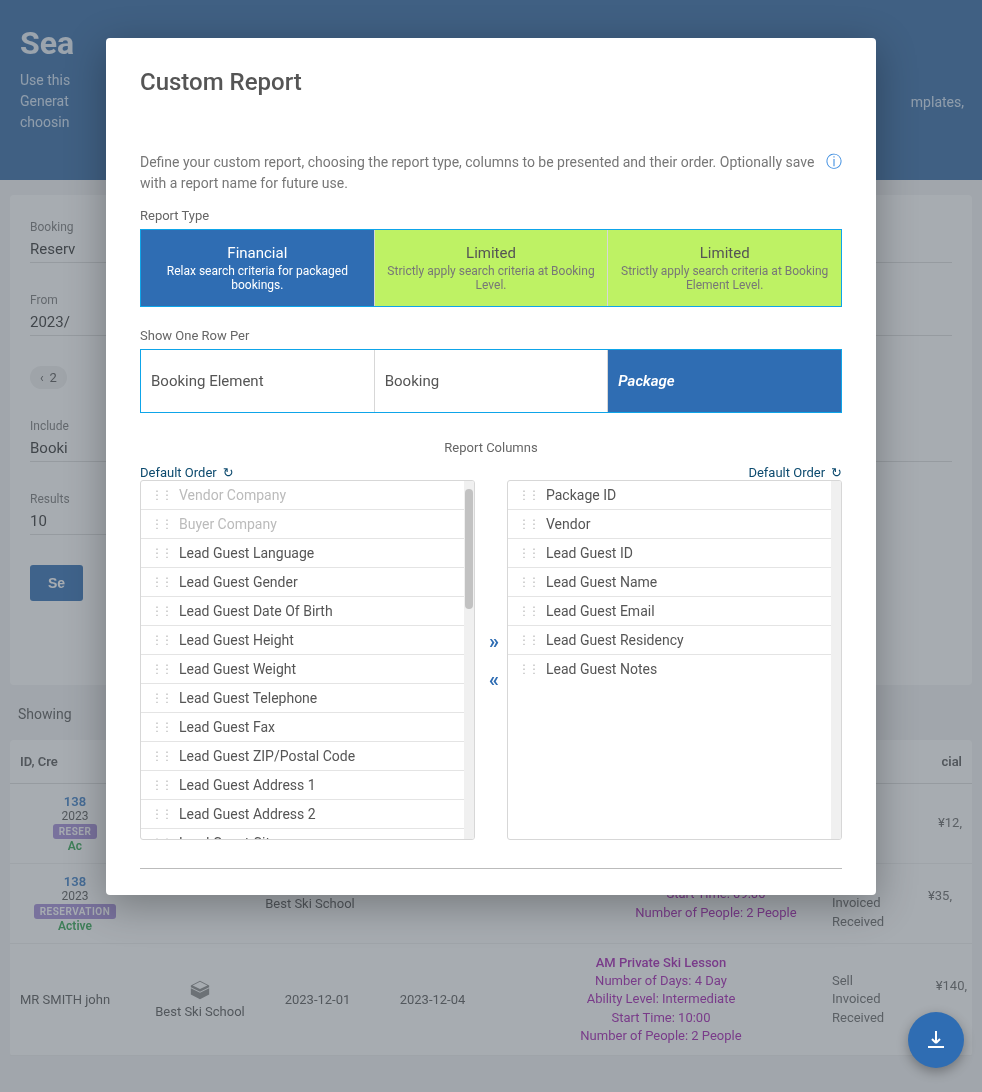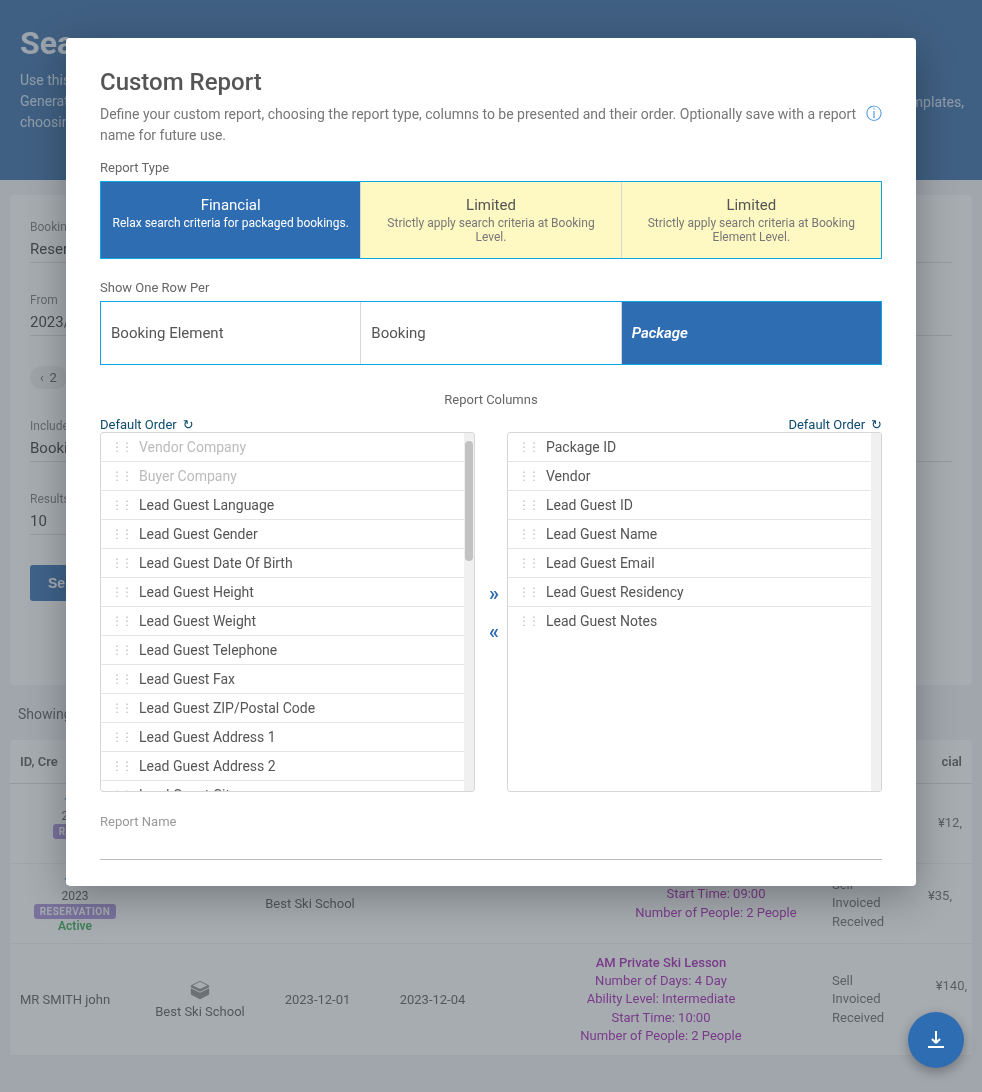--- a/index.html
+++ b/index.html
@@ -73,7 +73,7 @@
   }
   .modal {
     position:absolute; top:38px; left:50%; transform:translateX(-50%);
-    width:850px; background:#fff; border-radius:4px;
+    width:770px; background:#fff; border-radius:4px;
     padding:30px 34px 26px;
     box-shadow: 0 10px 40px rgba(0,0,0,0.3);
     max-height:920px;

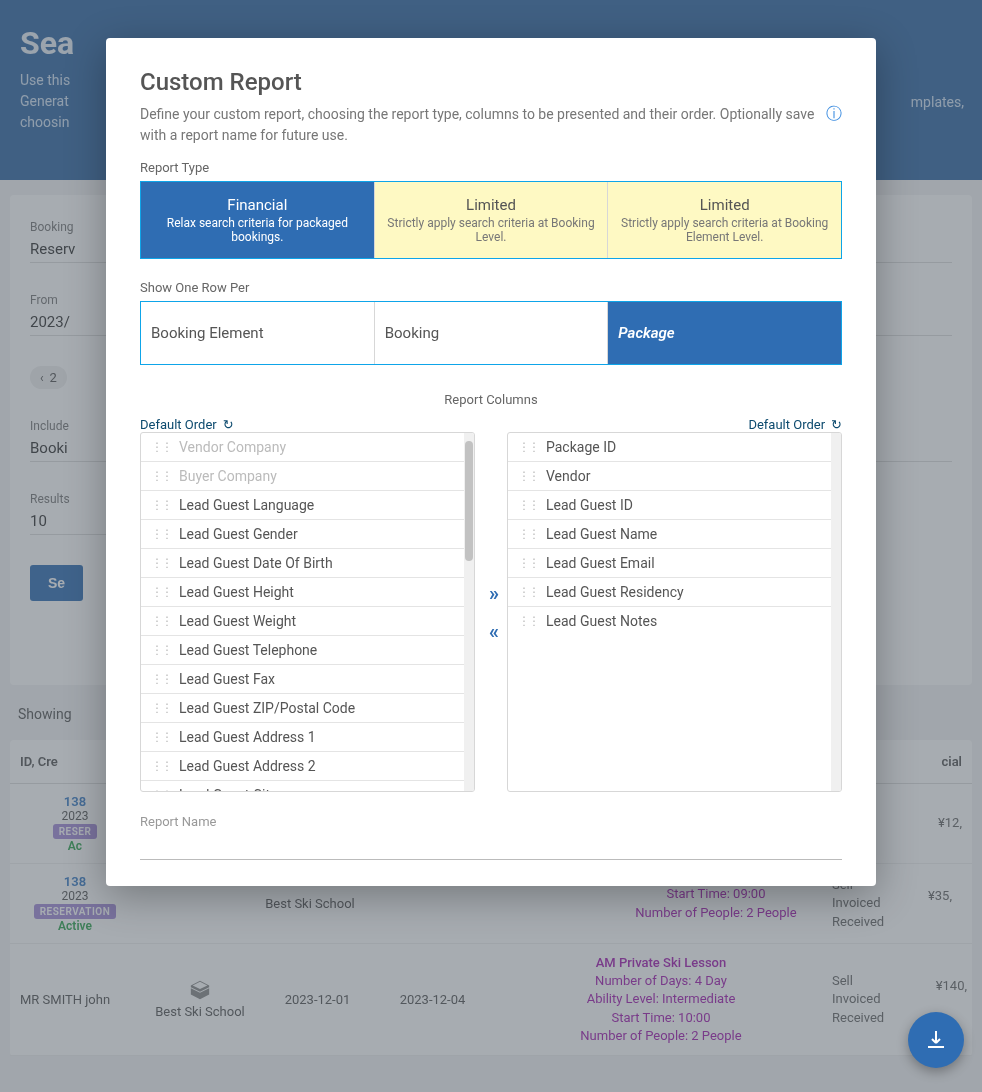--- a/index.html
+++ b/index.html
@@ -80,7 +80,7 @@
     display:flex; flex-direction:column;
   }
   .modal h2 { margin:0 0 8px; font-size:24px; color:#555; font-weight:500;}
-  .modal .subtitle { font-size:14px; color:#777; line-height:1.5; margin-bottom:14px; display:flex; align-items:flex-start; gap:6px;}
+  .modal .subtitle { font-size:14px; color:#777; line-height:1.5; margin-bottom:14px; display:flex; align-items:flex-start; gap:6px;margin-top:48px;}
   .modal .subtitle .help-ic { color:#3d8de0; font-size:16px; flex-shrink:0; position:relative; top:-2px;}
   .section-label { font-size:13px; color:#666; margin-bottom:6px; }
   .seg-group { display:flex; border:1px solid #0ea5e9; border-radius:0; overflow:hidden; margin-bottom:21px;}

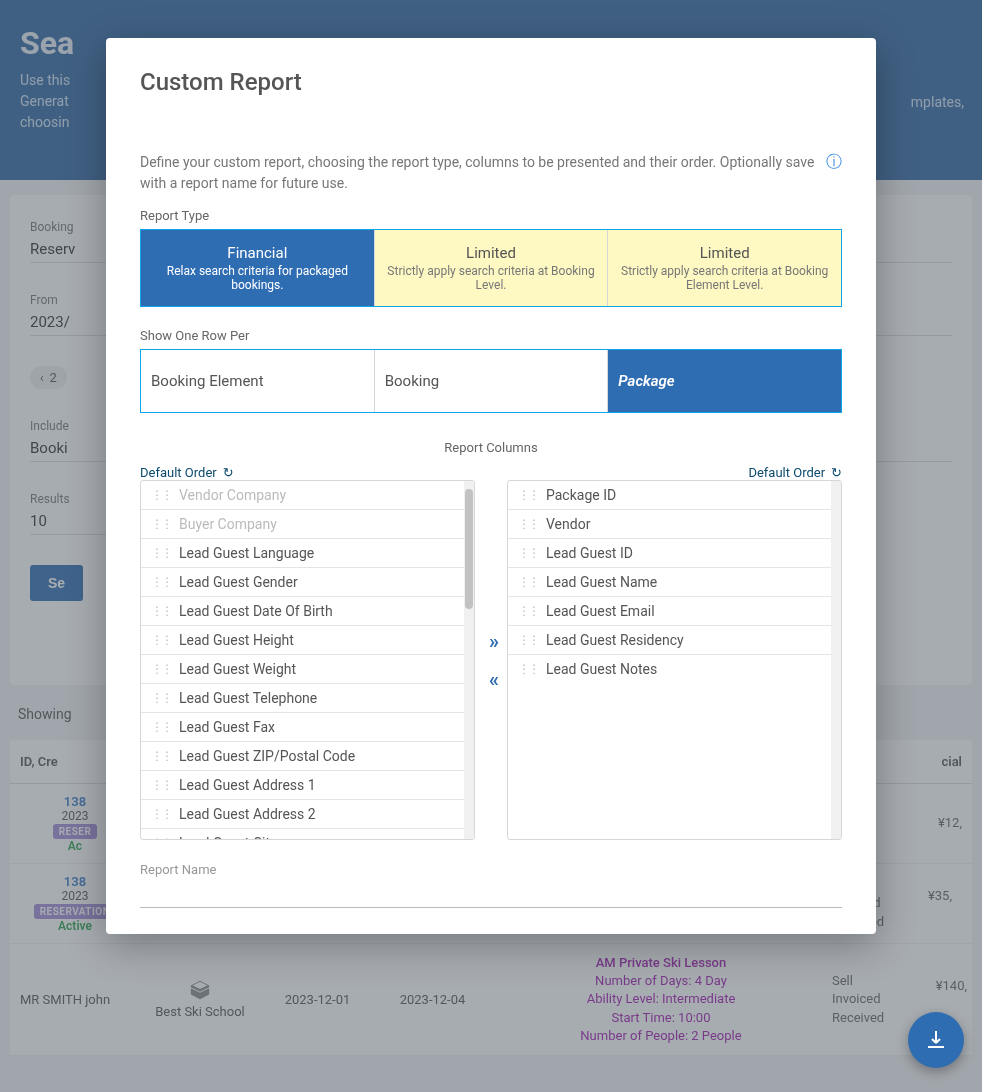--- a/index.html
+++ b/index.html
@@ -84,7 +84,7 @@
   .modal .subtitle .help-ic { color:#3d8de0; font-size:16px; flex-shrink:0; position:relative; top:-2px;}
   .section-label { font-size:13px; color:#666; margin-bottom:6px; }
   .seg-group { display:flex; border:1px solid #0ea5e9; border-radius:0; overflow:hidden; margin-bottom:21px;}
-  .seg { flex:1; text-align:center; padding:14px 10px; border-right:1px solid #d7d7d7; background:#fef9c3; cursor:pointer;}
+  .seg { flex:1; text-align:center; padding:14px 10px; border-right:1px solid #d7d7d7; background:#bef264; cursor:pointer;}
   .seg:last-child { border-right:none;}
   .seg .seg-title { font-size:15px; color:#555; font-weight:400;}
   .seg .seg-sub { font-size:12px; color:#777; margin-top:2px;}

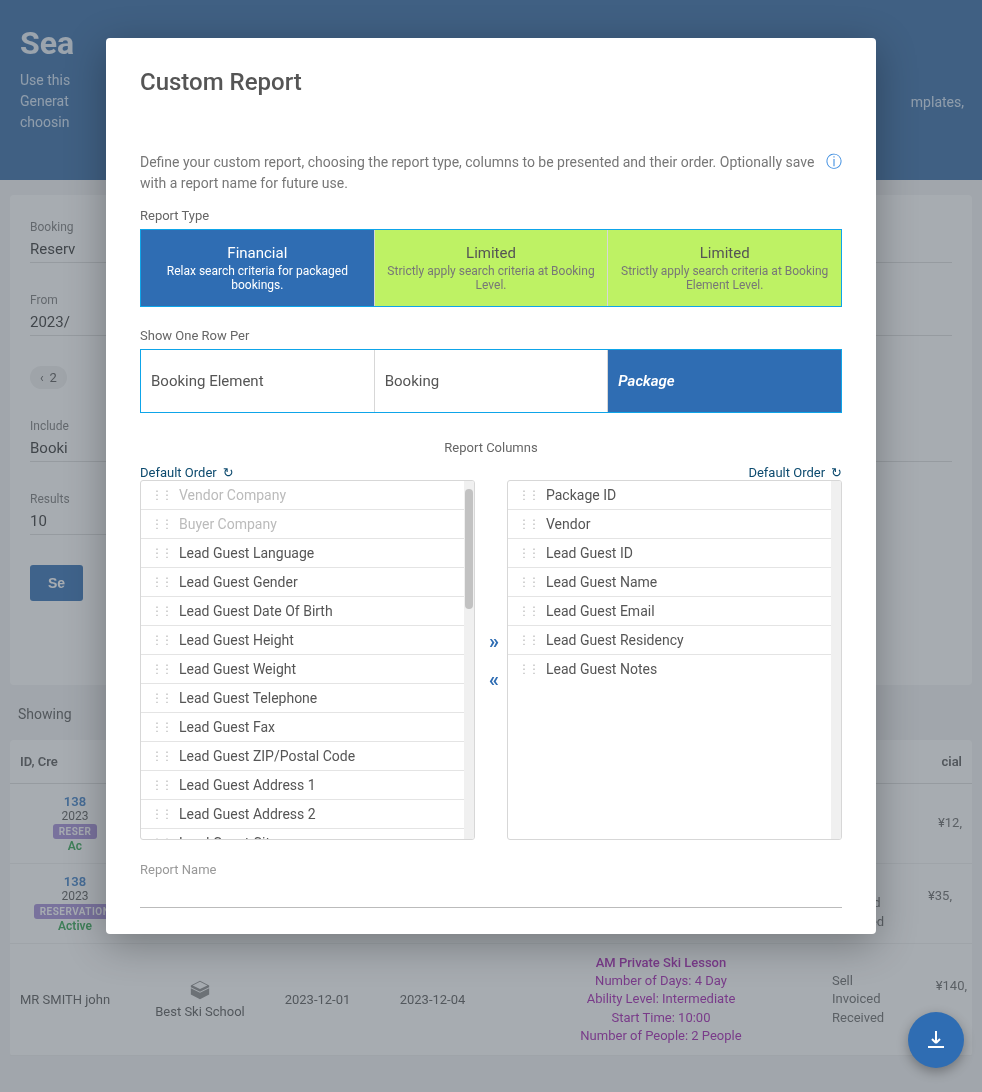--- a/index.html
+++ b/index.html
@@ -400,7 +400,6 @@
     </div>
   </div>
 
-  <div class="report-name-label">Report Name</div>
   <input class="report-name-input" value="" style="">
 
 </div>

